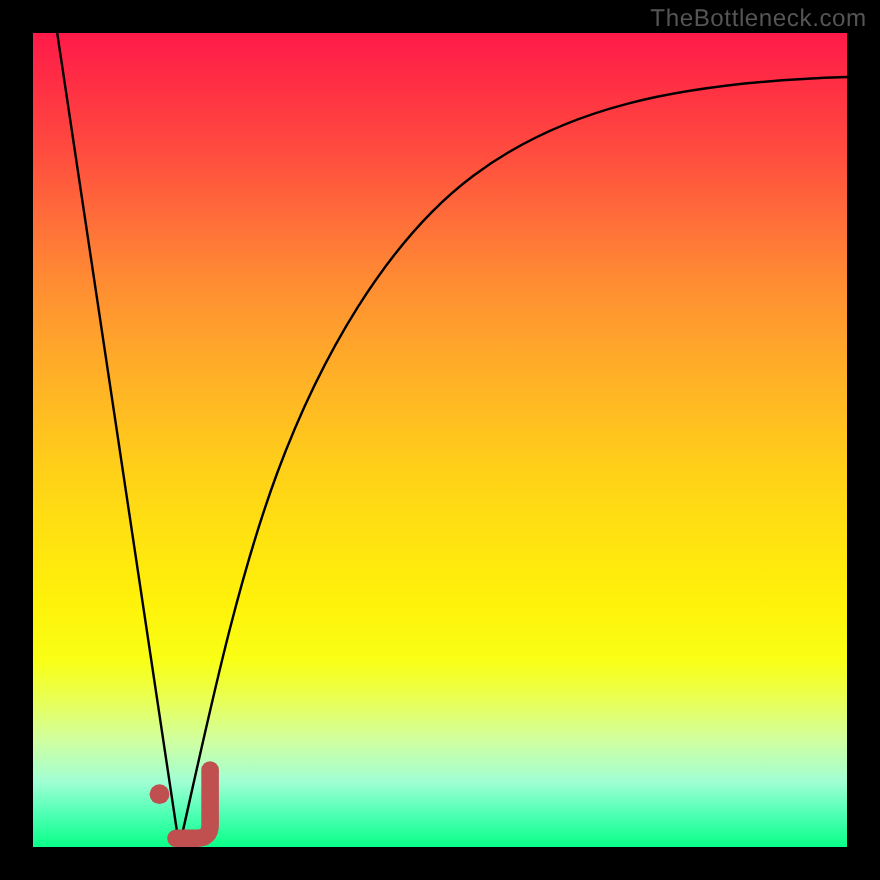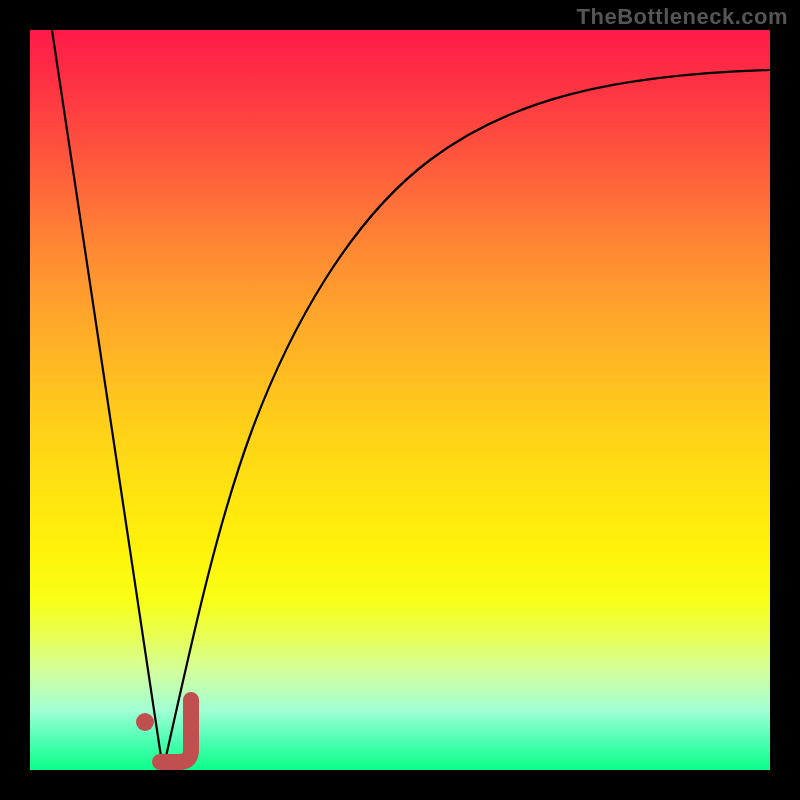--- a/index.html
+++ b/index.html
@@ -10,7 +10,7 @@
     right: 12px;
     color: #555;
     font-size: 22px;
-    font-weight: 700;
+    font-weight: 400;
     letter-spacing: 0.5px;
     z-index: 10;
   }

